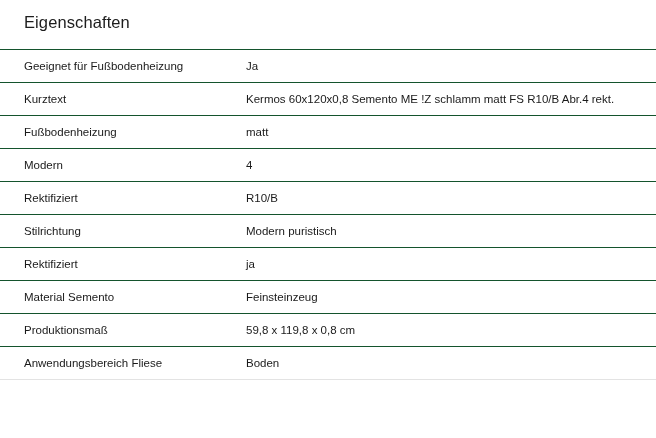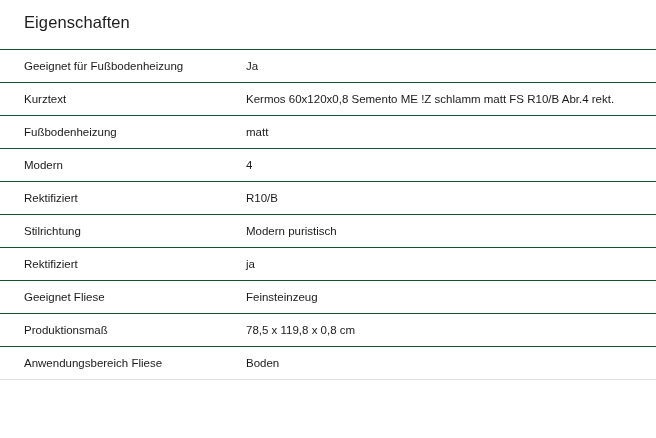--- a/index.html
+++ b/index.html
@@ -96,7 +96,7 @@
         <td class="value">ja</td>
       </tr>
       <tr>
-        <td class="label">Geeignet Fliese</td>
+        <td class="label">Material Semento</td>
         <td class="value">Feinsteinzeug</td>
       </tr>
       <tr>

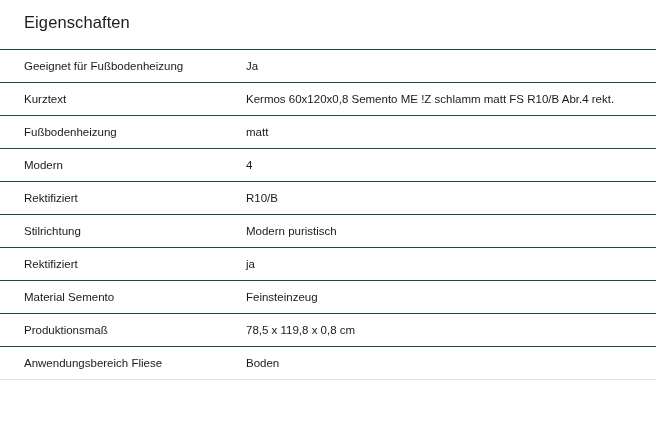--- a/index.html
+++ b/index.html
@@ -101,7 +101,7 @@
       </tr>
       <tr>
         <td class="label">Produktionsmaß</td>
-        <td class="value">78,5 x 119,8 x 0,8 cm</td>
+        <td class="value">59,8 x 119,8 x 0,8 cm</td>
       </tr>
       <tr>
         <td class="label">Anwendungsbereich Fliese</td>

